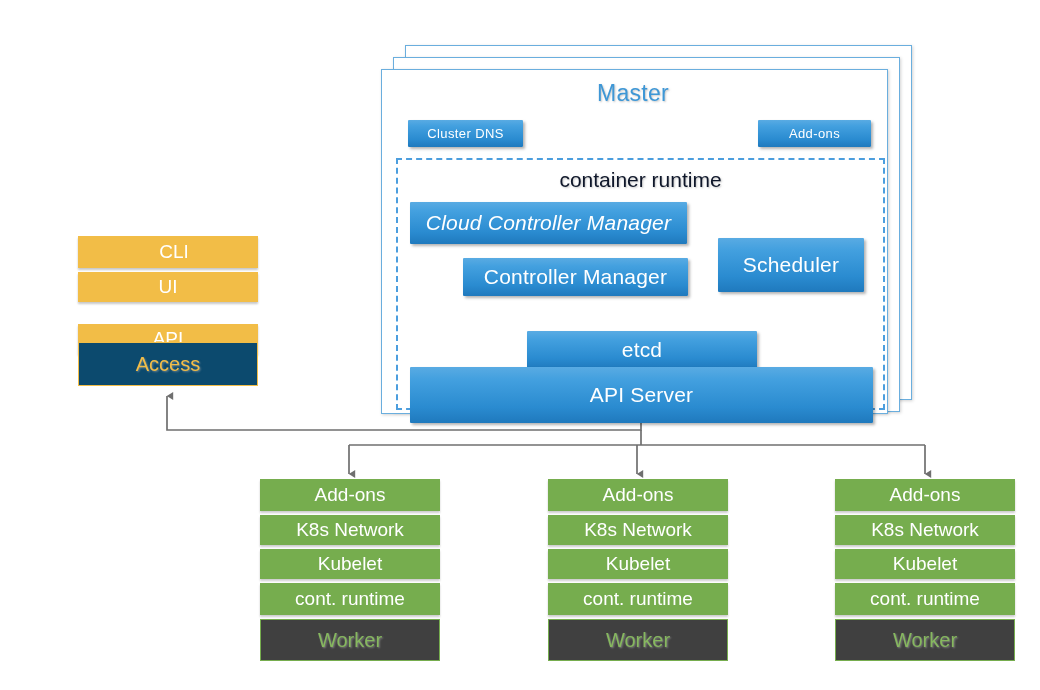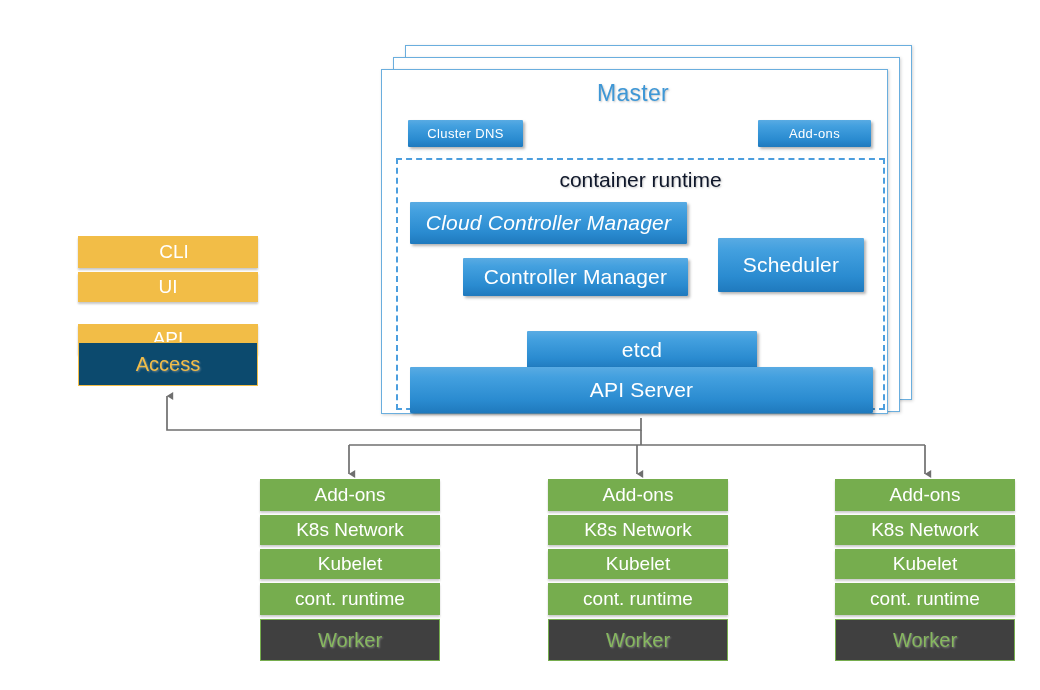--- a/index.html
+++ b/index.html
@@ -53,7 +53,7 @@
   .ctrl-mgr   { left:463px; top:258px; width:225px; height:38px; }
   .etcd       { left:527px; top:303px; width:230px; height:38px;margin-top:28px; }
   .scheduler  { left:718px; top:238px; width:146px; height:54px; }
-  .api-server { left:410px; top:367px; width:463px; height:46px; }
+  .api-server { left:410px; top:367px; width:463px; height:56px; }
 
   
   .stack-cell{

